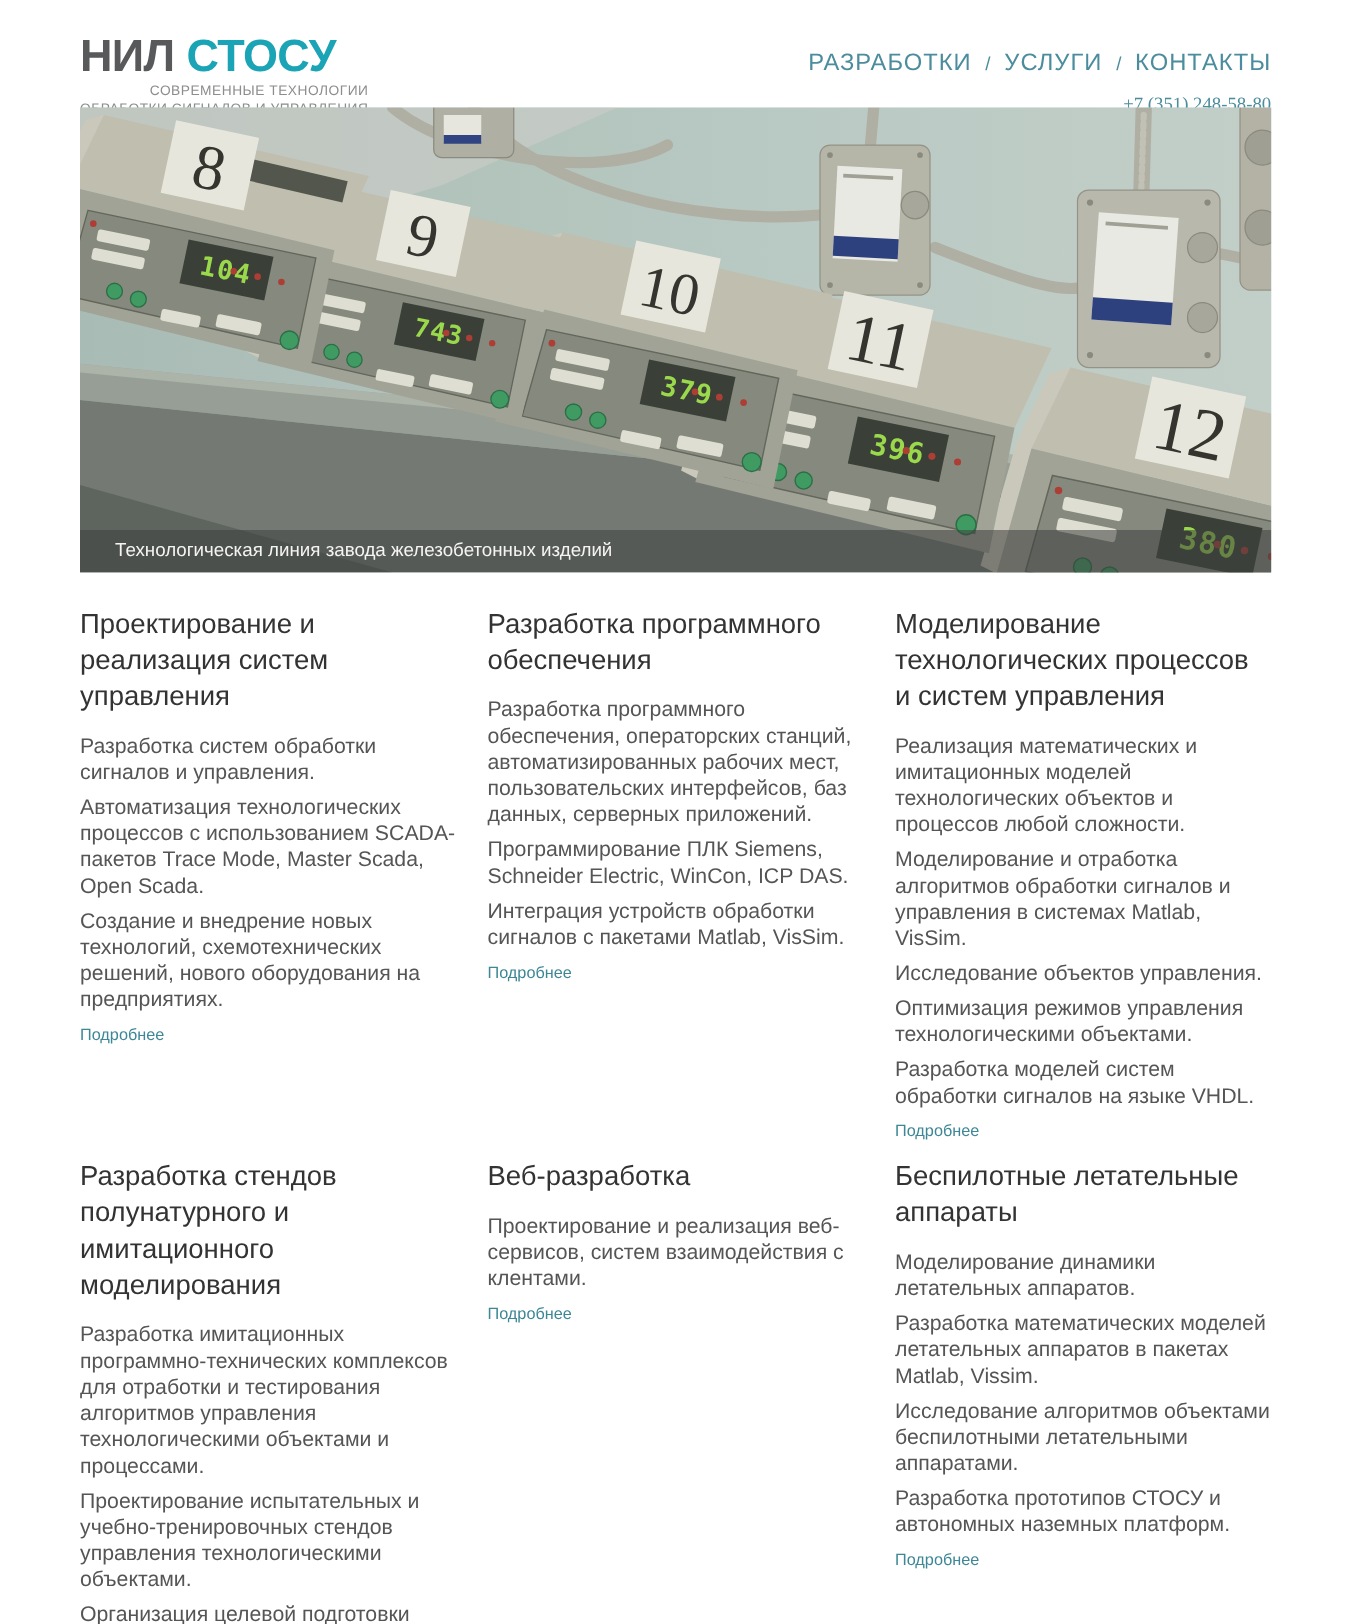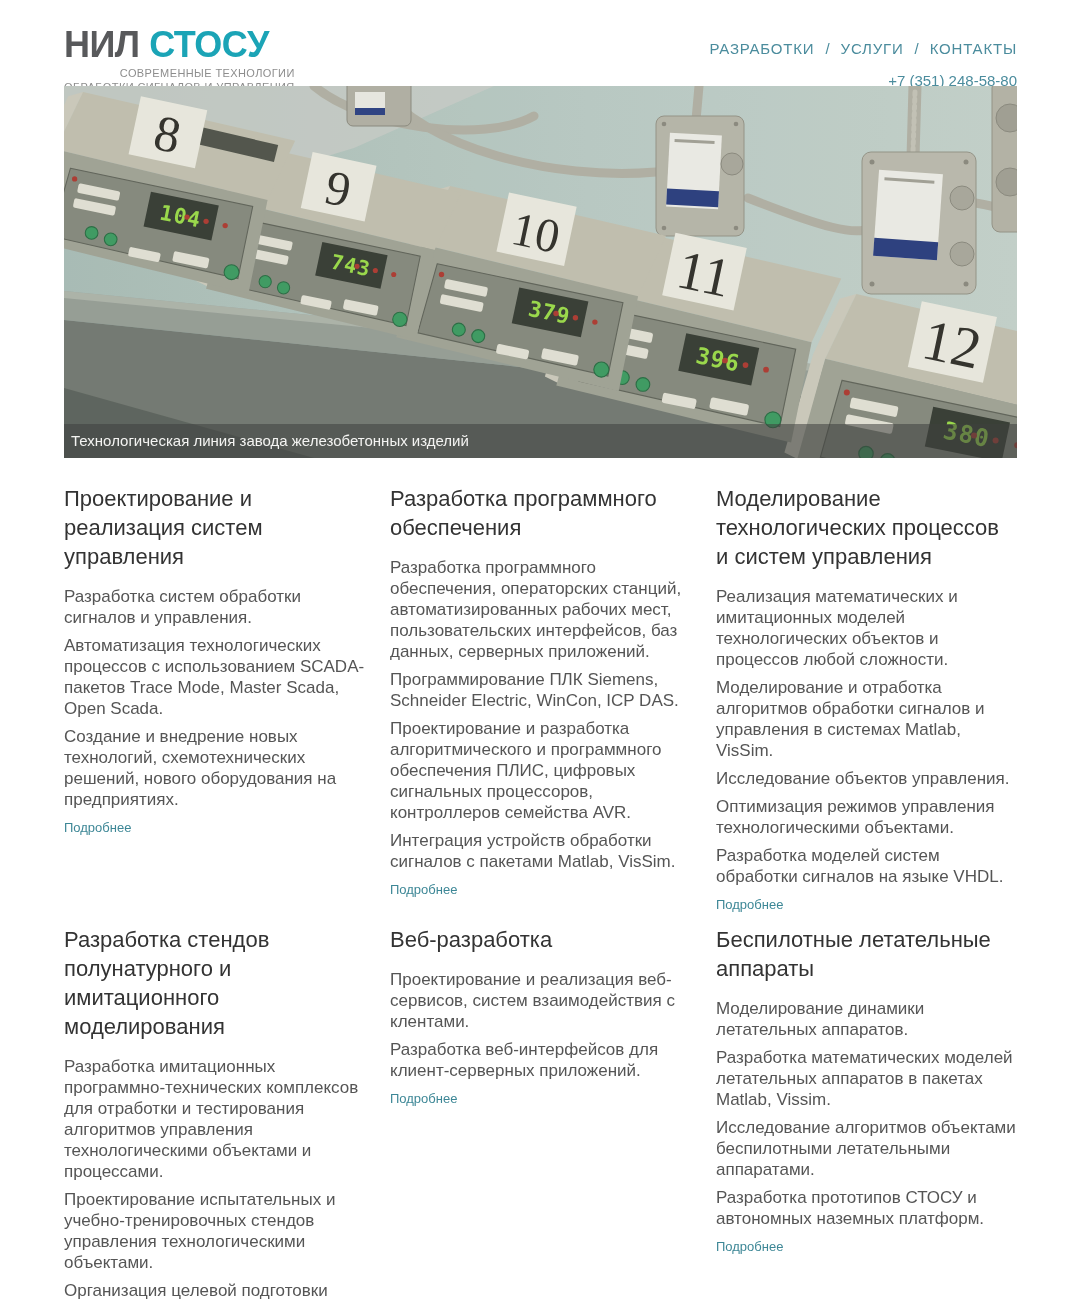--- a/index.html
+++ b/index.html
@@ -13,7 +13,7 @@
   .logo-stosu { color:#1ba4b6; }
   .logo-sub { text-align:right; font-size:11px; color:#8d8d8d; letter-spacing:0.4px; line-height:14px; margin-top:2px; }
   .nav-block { text-align:right; padding-top:14px; }
-  .nav-row a { color:#4b8c9d; text-decoration:none; font-size:15px; letter-spacing:0.8px; }
+  .nav-row a { color:#4b8c9d; text-decoration:none; font-size:19px; letter-spacing:0.8px; }
   .nav-sep { color:#4b8c9d; font-size:15px; margin:0 11px; }
   .phone { font-family:Liberation Sans, sans-serif; font-size:15px; color:#4b8c9d; margin-top:14px; }
 

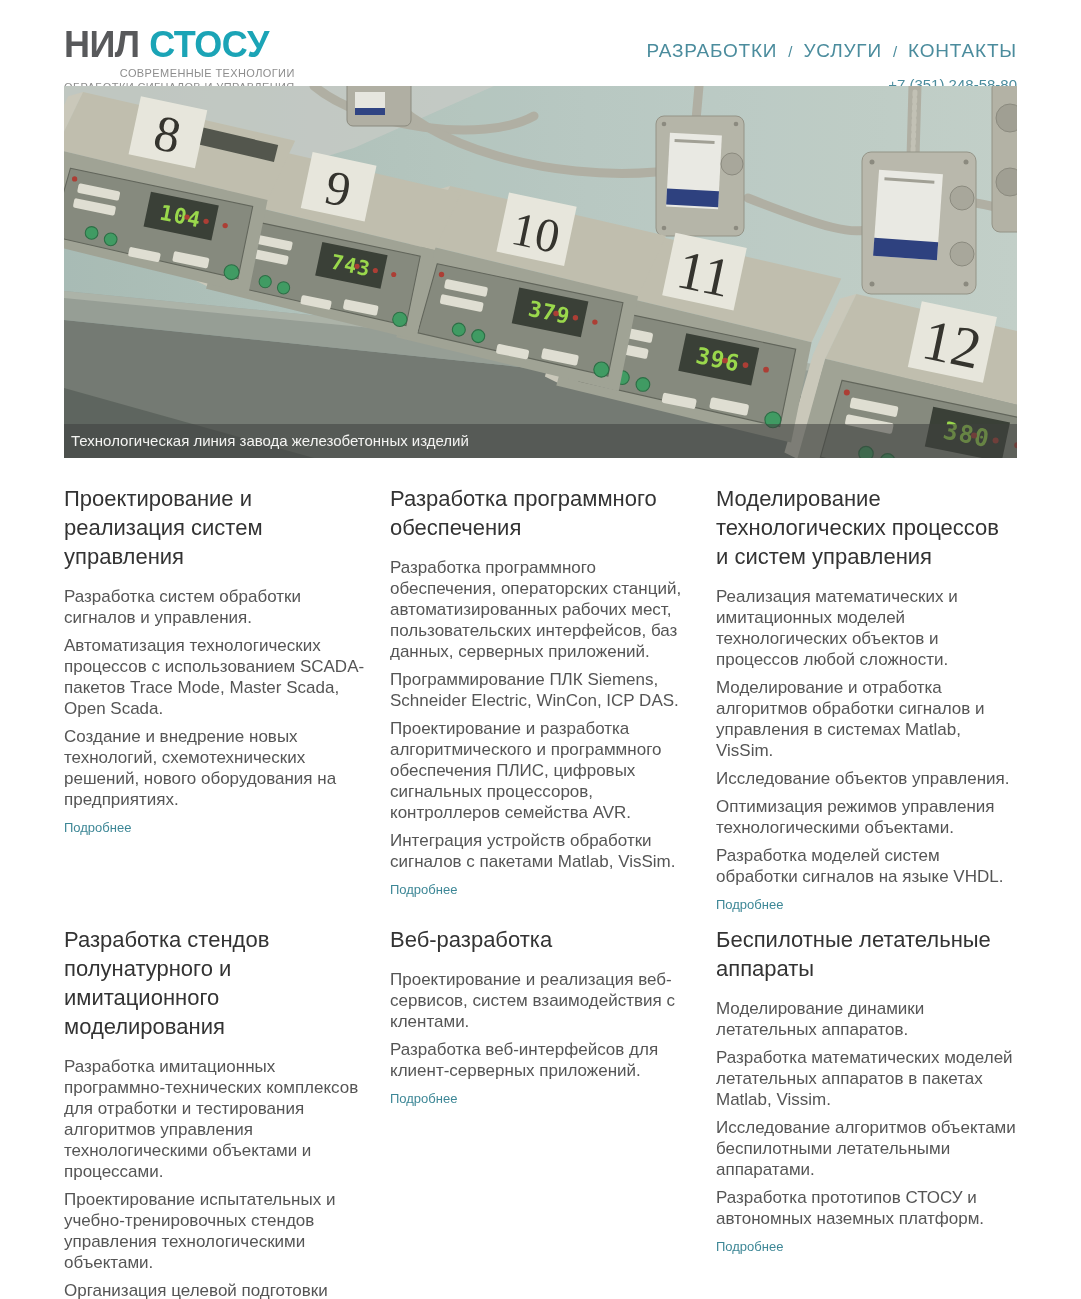--- a/index.html
+++ b/index.html
@@ -15,7 +15,7 @@
   .nav-block { text-align:right; padding-top:14px; }
   .nav-row a { color:#4b8c9d; text-decoration:none; font-size:19px; letter-spacing:0.8px; }
   .nav-sep { color:#4b8c9d; font-size:15px; margin:0 11px; }
-  .phone { font-family:Liberation Sans, sans-serif; font-size:15px; color:#4b8c9d; margin-top:14px; }
+  .phone { font-family:Liberation Serif, serif; font-size:15px; color:#4b8c9d; margin-top:14px; }
 
   
   .hero { position:relative; width:953px; height:372px; overflow:hidden; background:#b9cbc5; }

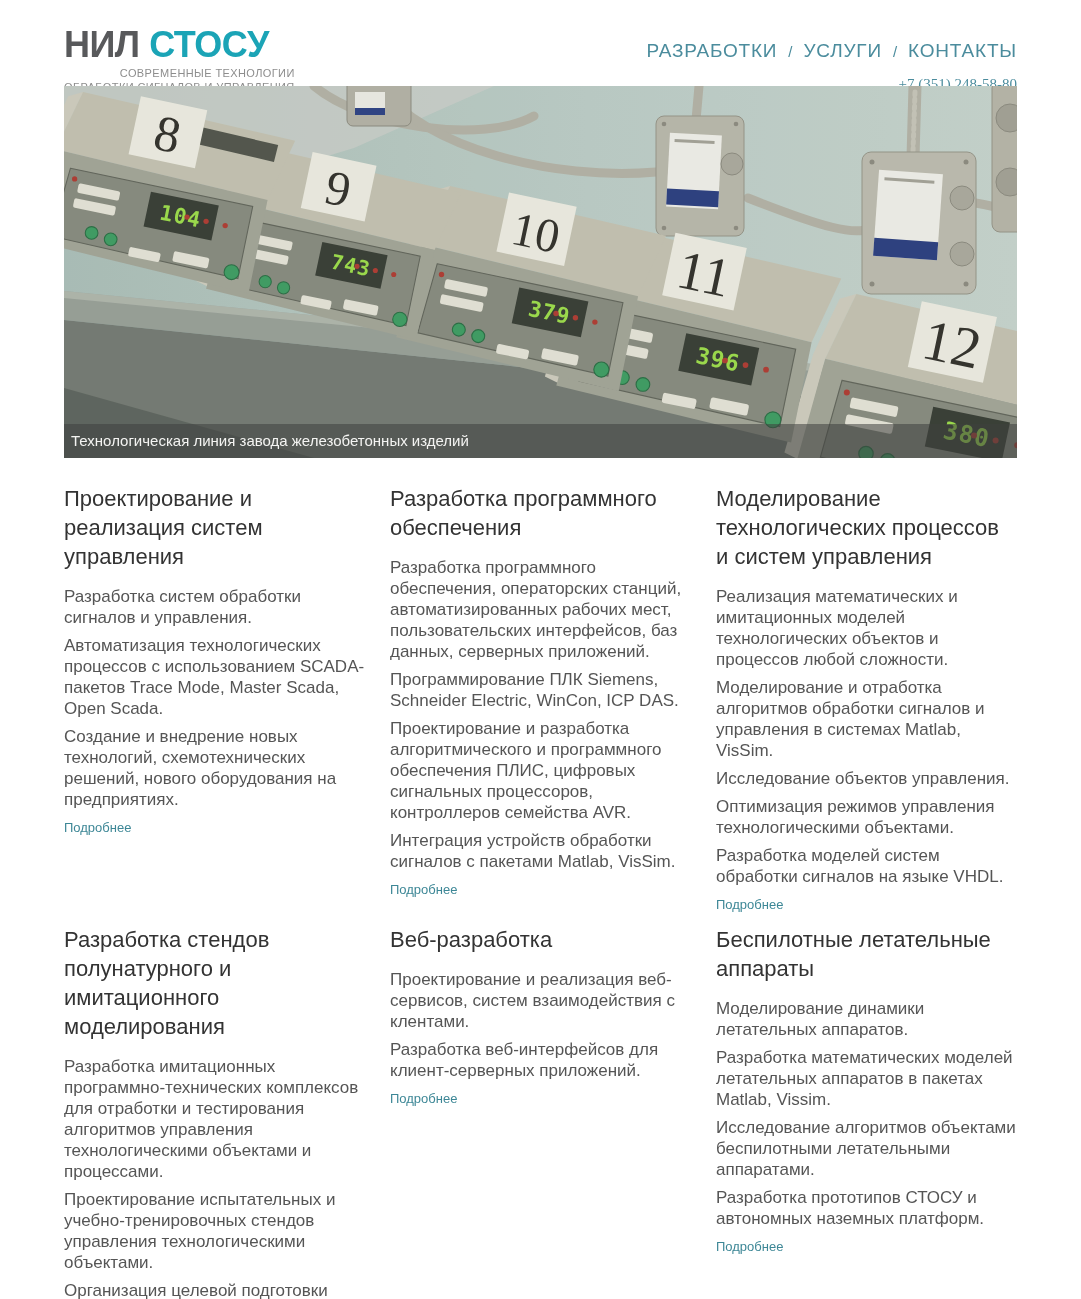--- a/index.html
+++ b/index.html
@@ -21,7 +21,7 @@
   .hero { position:relative; width:953px; height:372px; overflow:hidden; background:#b9cbc5; }
   .hero svg { display:block; }
   .hero-caption { position:absolute; left:0; right:0; bottom:0; height:34px; line-height:34px;
-                  background:rgba(62,64,62,0.55); color:#f4f4f2; font-size:15px; padding-left:7px; }
+                  background:rgba(62,64,62,0.55); color:#f4f4f2; font-size:15px; padding-left:28px; }
 
   
   .grid { display:grid; grid-template-columns:repeat(3,1fr); column-gap:25px; row-gap:12px; margin-top:26px; }

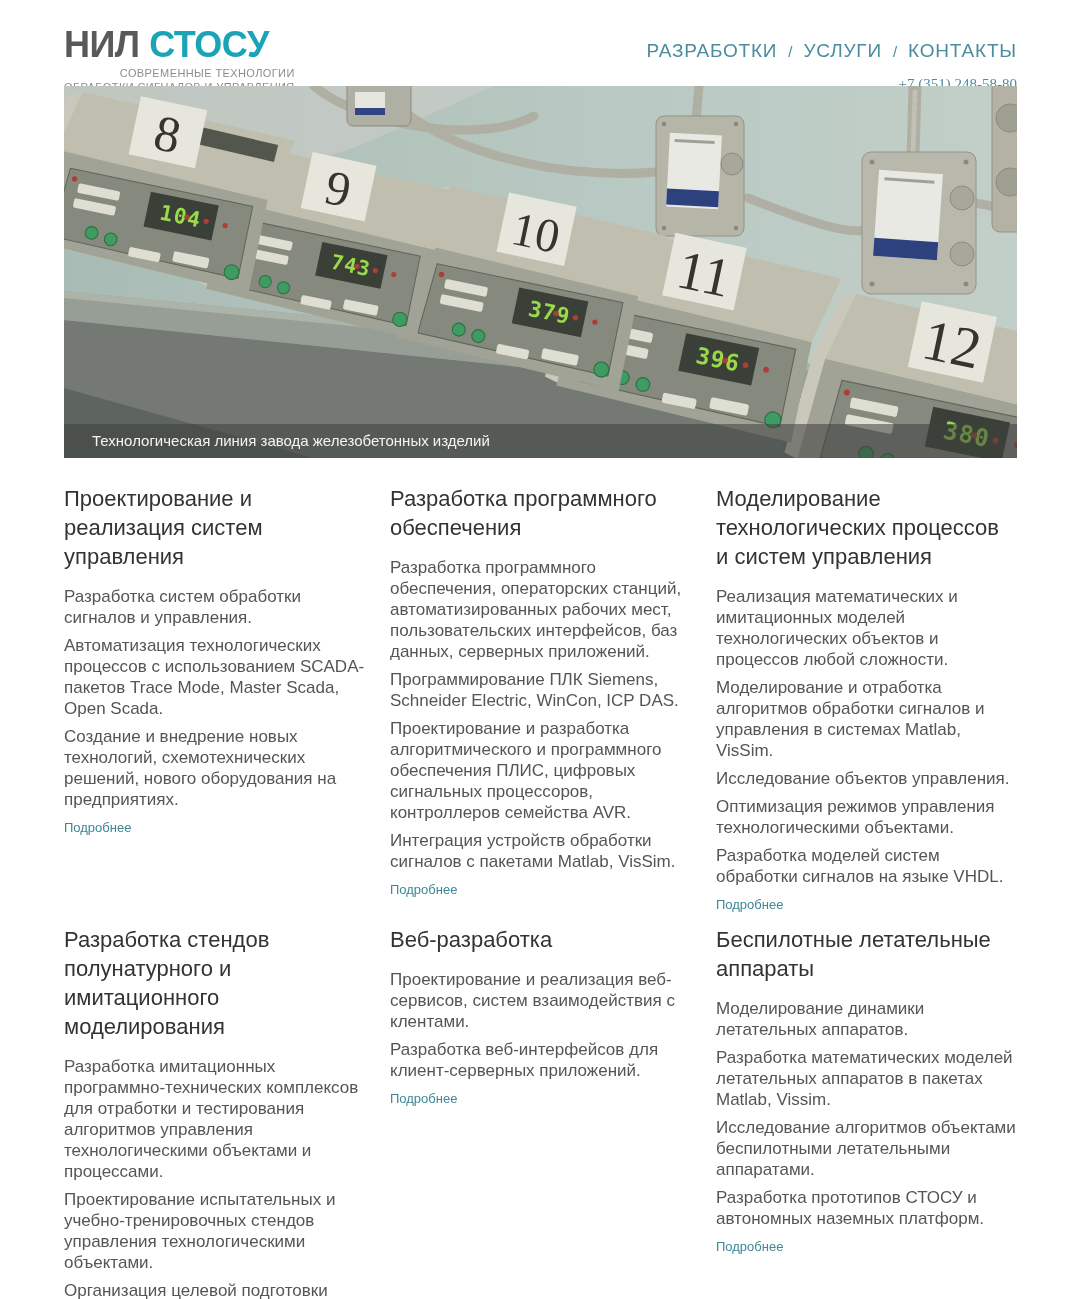--- a/index.html
+++ b/index.html
@@ -247,7 +247,6 @@
       <h2>Разработка программного обеспечения</h2>
       <p>Разработка программного обеспечения, операторских станций, автоматизированных рабочих мест, пользовательских интерфейсов, баз данных, серверных приложений.</p>
       <p>Программирование ПЛК Siemens, Schneider Electric, WinCon, ICP DAS.</p>
-      <p>Проектирование и разработка алгоритмического и программного обеспечения ПЛИС, цифровых сигнальных процессоров, контроллеров семейства AVR.</p>
       <p>Интеграция устройств обработки сигналов с пакетами Matlab, VisSim.</p>
       <a href="#" class="more">Подробнее</a>
     </section>

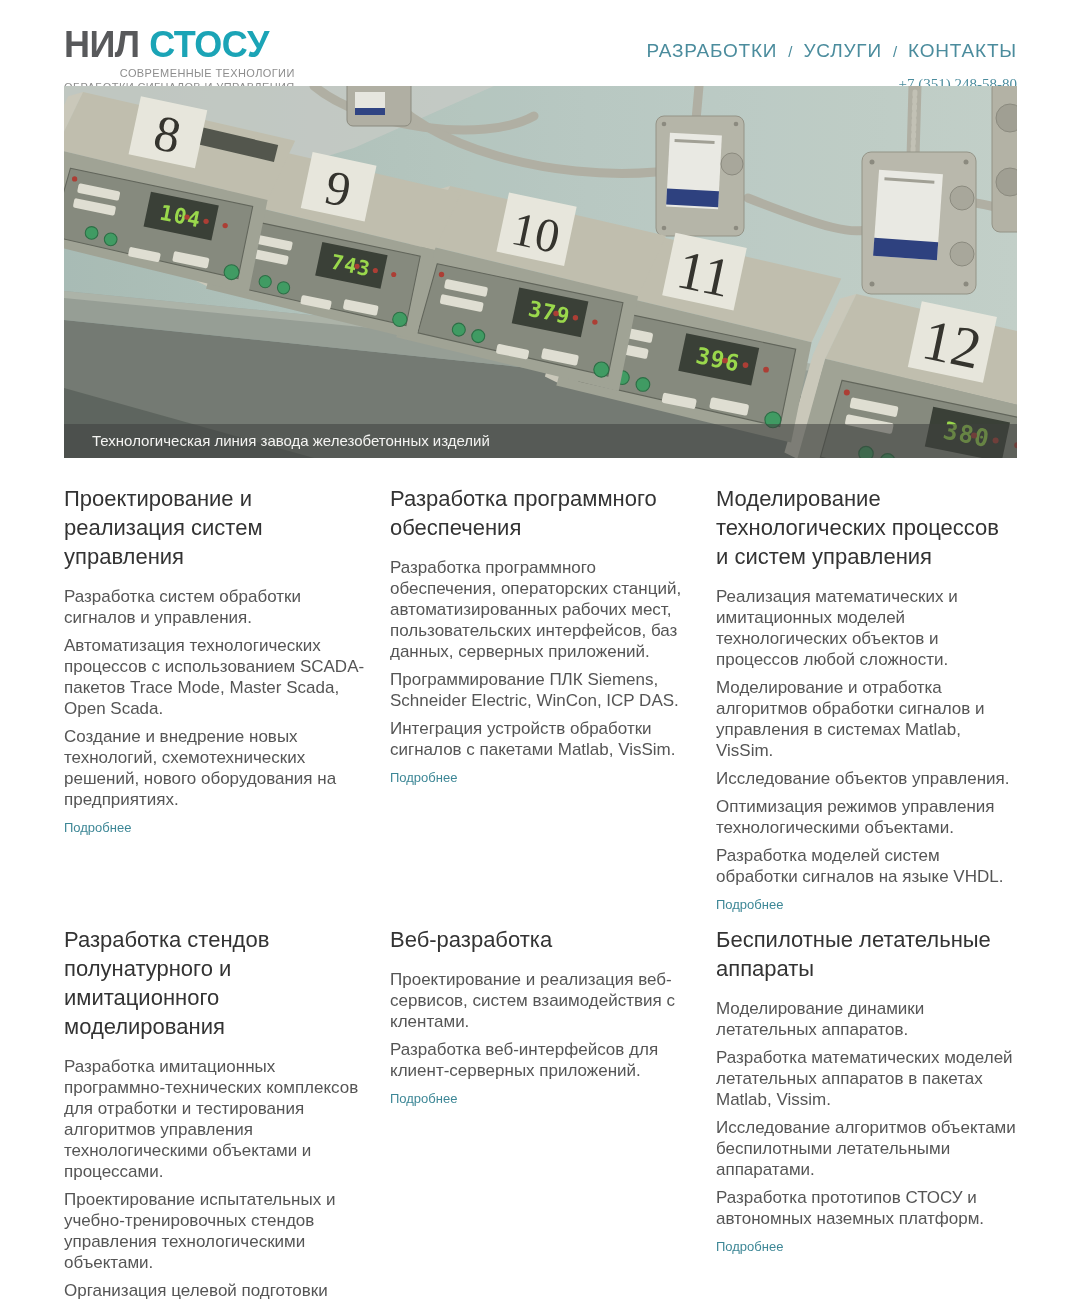--- a/index.html
+++ b/index.html
@@ -272,7 +272,6 @@
     <section class="card">
       <h2>Веб-разработка</h2>
       <p>Проектирование и реализация веб-сервисов, систем взаимодействия с клентами.</p>
-      <p>Разработка веб-интерфейсов для клиент-серверных приложений.</p>
       <a href="#" class="more">Подробнее</a>
     </section>
 

